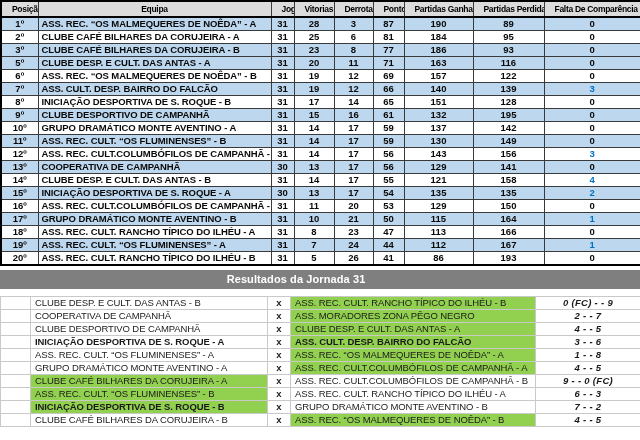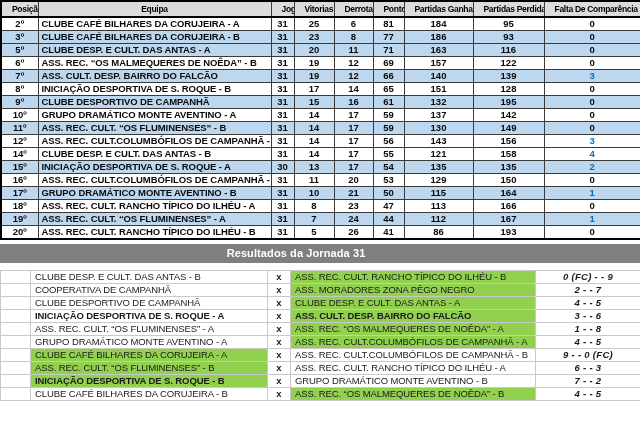--- a/index.html
+++ b/index.html
@@ -69,6 +69,17 @@
       </tr>
     </thead>
   <tbody id="cls-body">
+      <tr class="alt">
+        <td>1º</td>
+        <td class="team">ASS. REC. “OS MALMEQUERES DE NOÊDA” - A</td>
+        <td>31</td>
+        <td>28</td>
+        <td>3</td>
+        <td>87</td>
+        <td>190</td>
+        <td>89</td>
+        <td>0</td>
+      </tr>
       <tr>
         <td>2º</td>
         <td class="team">CLUBE CAFÉ BILHARES DA CORUJEIRA - A</td>

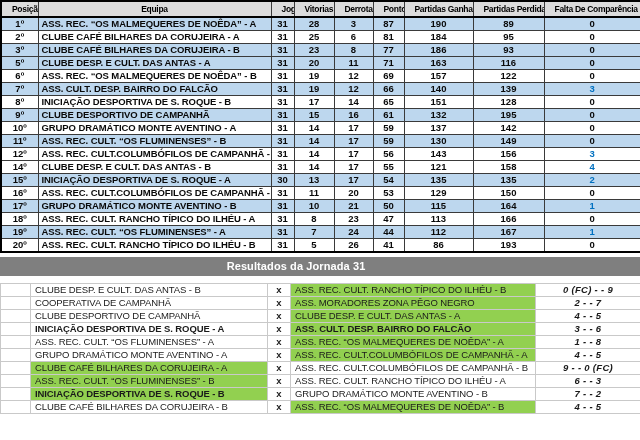--- a/index.html
+++ b/index.html
@@ -190,6 +190,17 @@
         <td>156</td>
         <td class="blue-num">3</td>
       </tr>
+      <tr class="alt">
+        <td>13º</td>
+        <td class="team">COOPERATIVA DE CAMPANHÃ</td>
+        <td>30</td>
+        <td>13</td>
+        <td>17</td>
+        <td>56</td>
+        <td>129</td>
+        <td>141</td>
+        <td>0</td>
+      </tr>
       <tr>
         <td>14º</td>
         <td class="team">CLUBE DESP. E CULT. DAS ANTAS - B</td>

